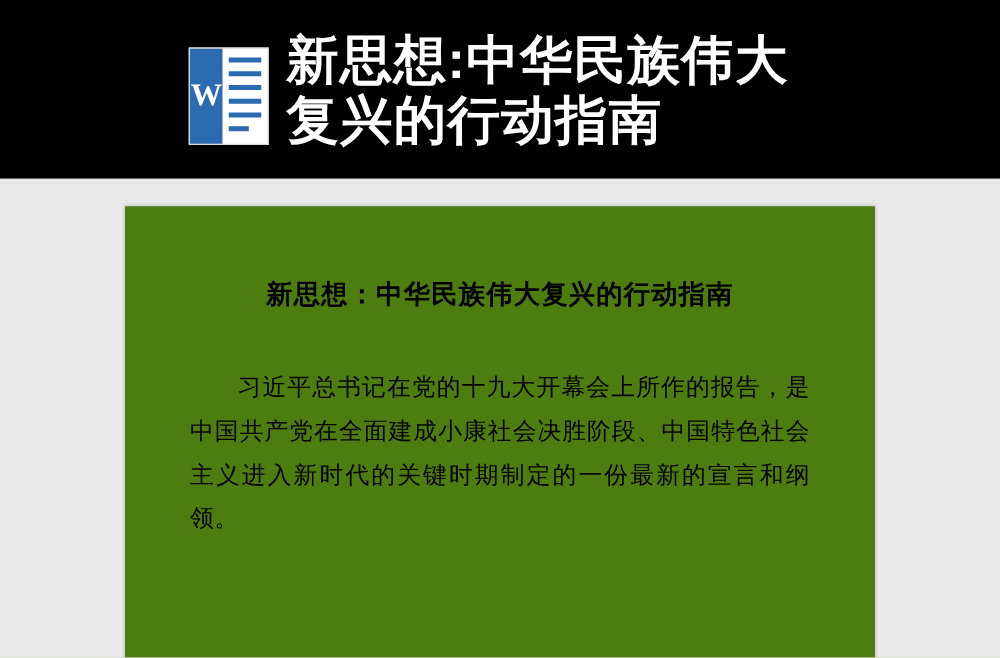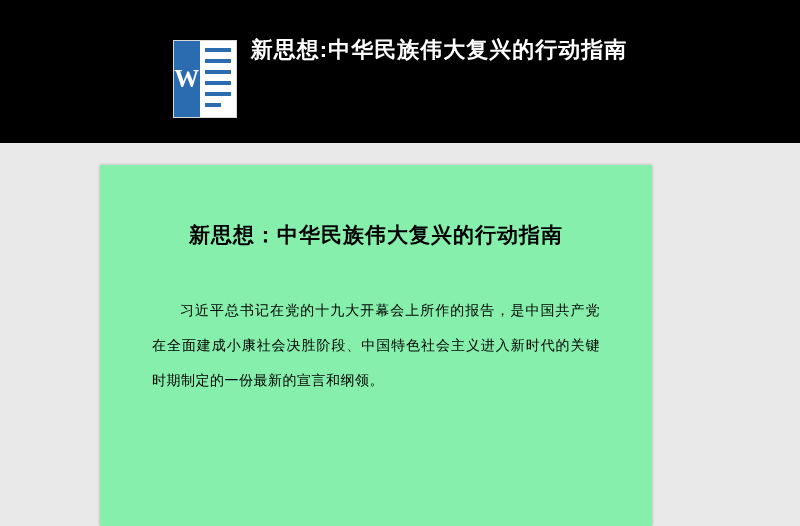--- a/index.html
+++ b/index.html
@@ -73,7 +73,7 @@
 
   .header-title {
     color: #ffffff;
-    font-size: 22px;
+    font-size: 42px;
     line-height: 48px;
     font-weight: bold;
     letter-spacing: 1px;

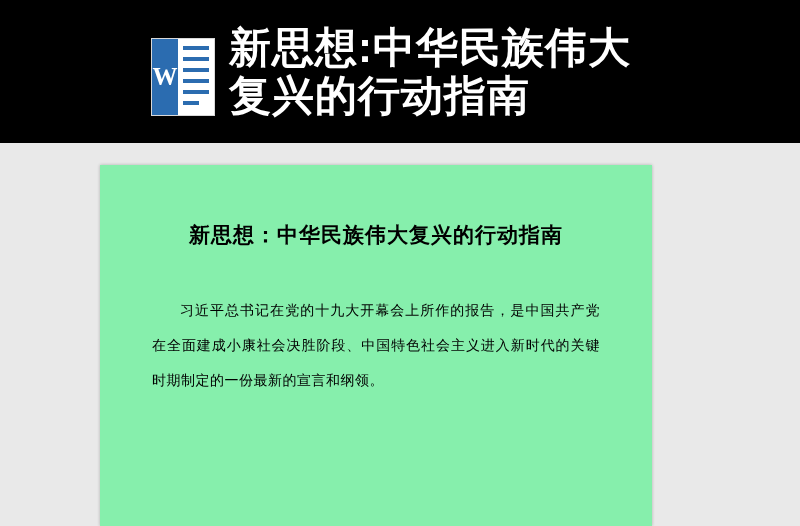--- a/index.html
+++ b/index.html
@@ -92,9 +92,9 @@
     position: absolute;
     left: 100px;
     top: 22px;
-    width: 552px;
+    width: 600px;
     min-height: 361px;
-    background: #86efac;
+    background: #4d7c0f;
     box-shadow: 0 0 3px rgba(0,0,0,0.25);
     padding: 40px 52px 0 52px;
     box-sizing: border-box;

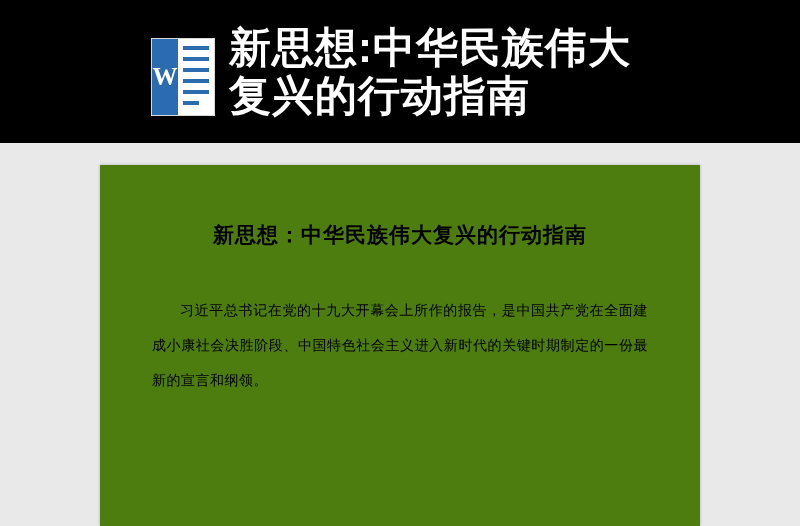--- a/index.html
+++ b/index.html
@@ -111,7 +111,7 @@
   }
   .doc-p {
     font-family: "Liberation Serif", serif;
-    font-size: 14px;
+    font-size: 19px;
     line-height: 35px;
     color: #000000;
     text-align: justify;

